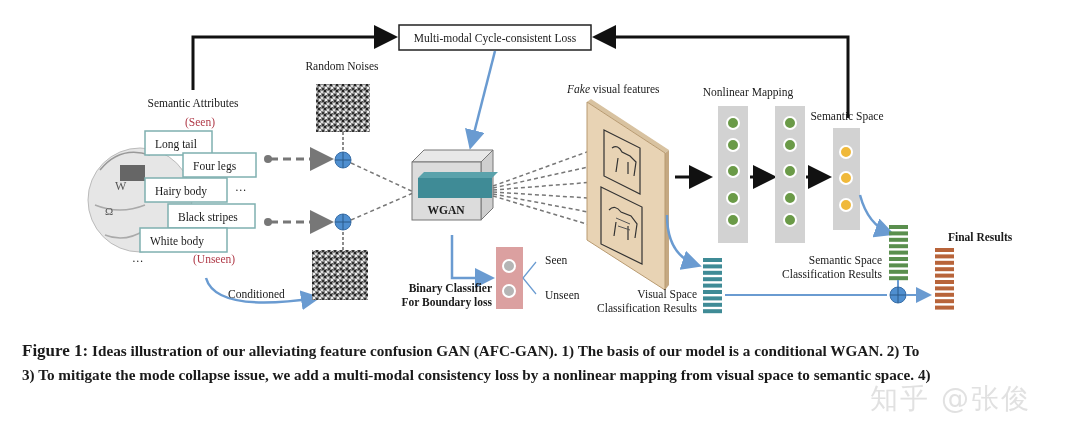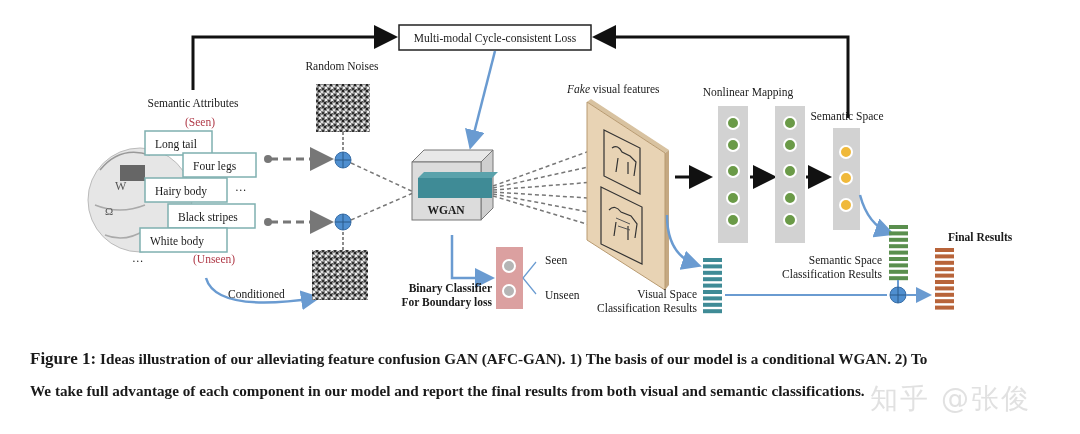--- a/index.html
+++ b/index.html
@@ -14,7 +14,7 @@
              font-family: "Liberation Serif", "DejaVu Serif", serif;
              font-size: 15.2px; line-height: 19.6px; font-weight: bold; color: #1a1a1a; }
   #caption .cap-label { font-size: 17px; }
-  #caption p { margin: 12px; white-space: nowrap; }
+  #caption p { margin: 4px; white-space: nowrap; }
   #watermark { position: absolute; left: 870px; top: 380px; font-size: 28px;
                color: rgba(200,200,200,0.55); font-family: "DejaVu Sans", sans-serif;
                letter-spacing: 2px; pointer-events: none; }

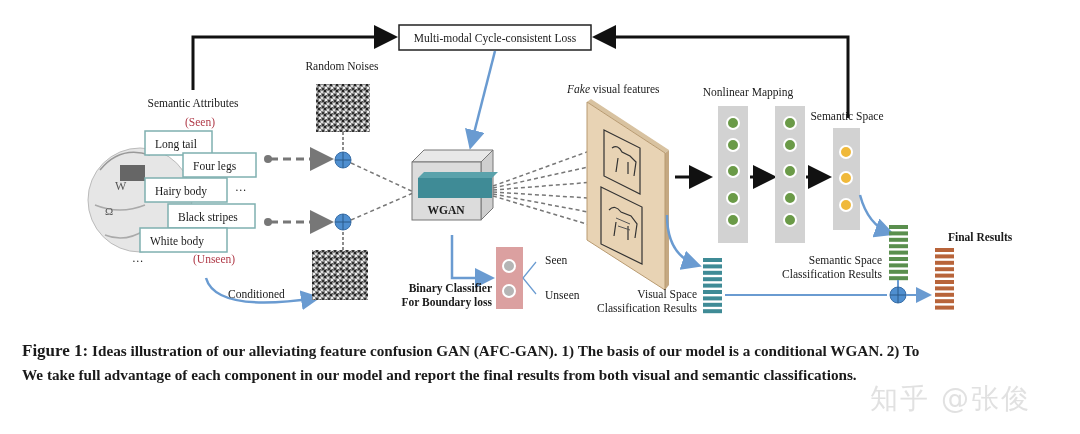--- a/index.html
+++ b/index.html
@@ -246,6 +246,7 @@
 
 <div id="caption">
   <p><span class="cap-label">Figure 1:</span><span> Ideas illustration of our alleviating feature confusion GAN (AFC-GAN). 1) The basis of our model is a conditional WGAN. 2) To</span></p>
+  <p>3) To mitigate the mode collapse issue, we add a multi-modal consistency loss by a nonlinear mapping from visual space to semantic space. 4)</p>
   <p>We take full advantage of each component in our model and report the final results from both visual and semantic classifications.</p>
 </div>
 <div id="watermark">知乎 @张俊</div>

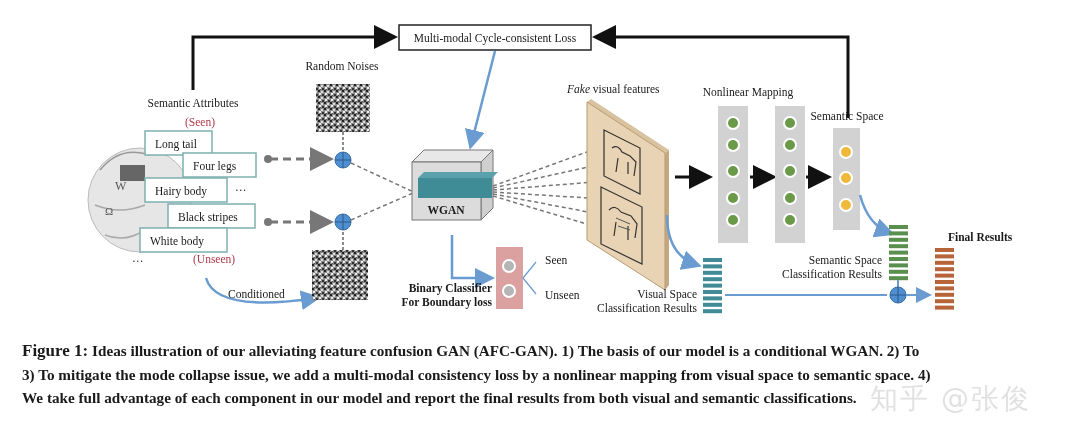--- a/index.html
+++ b/index.html
@@ -247,7 +247,6 @@
 <div id="caption">
   <p><span class="cap-label">Figure 1:</span><span> Ideas illustration of our alleviating feature confusion GAN (AFC-GAN). 1) The basis of our model is a conditional WGAN. 2) To</span></p>
   <p>3) To mitigate the mode collapse issue, we add a multi-modal consistency loss by a nonlinear mapping from visual space to semantic space. 4)</p>
-  <p>We take full advantage of each component in our model and report the final results from both visual and semantic classifications.</p>
 </div>
 <div id="watermark">知乎 @张俊</div>
 

